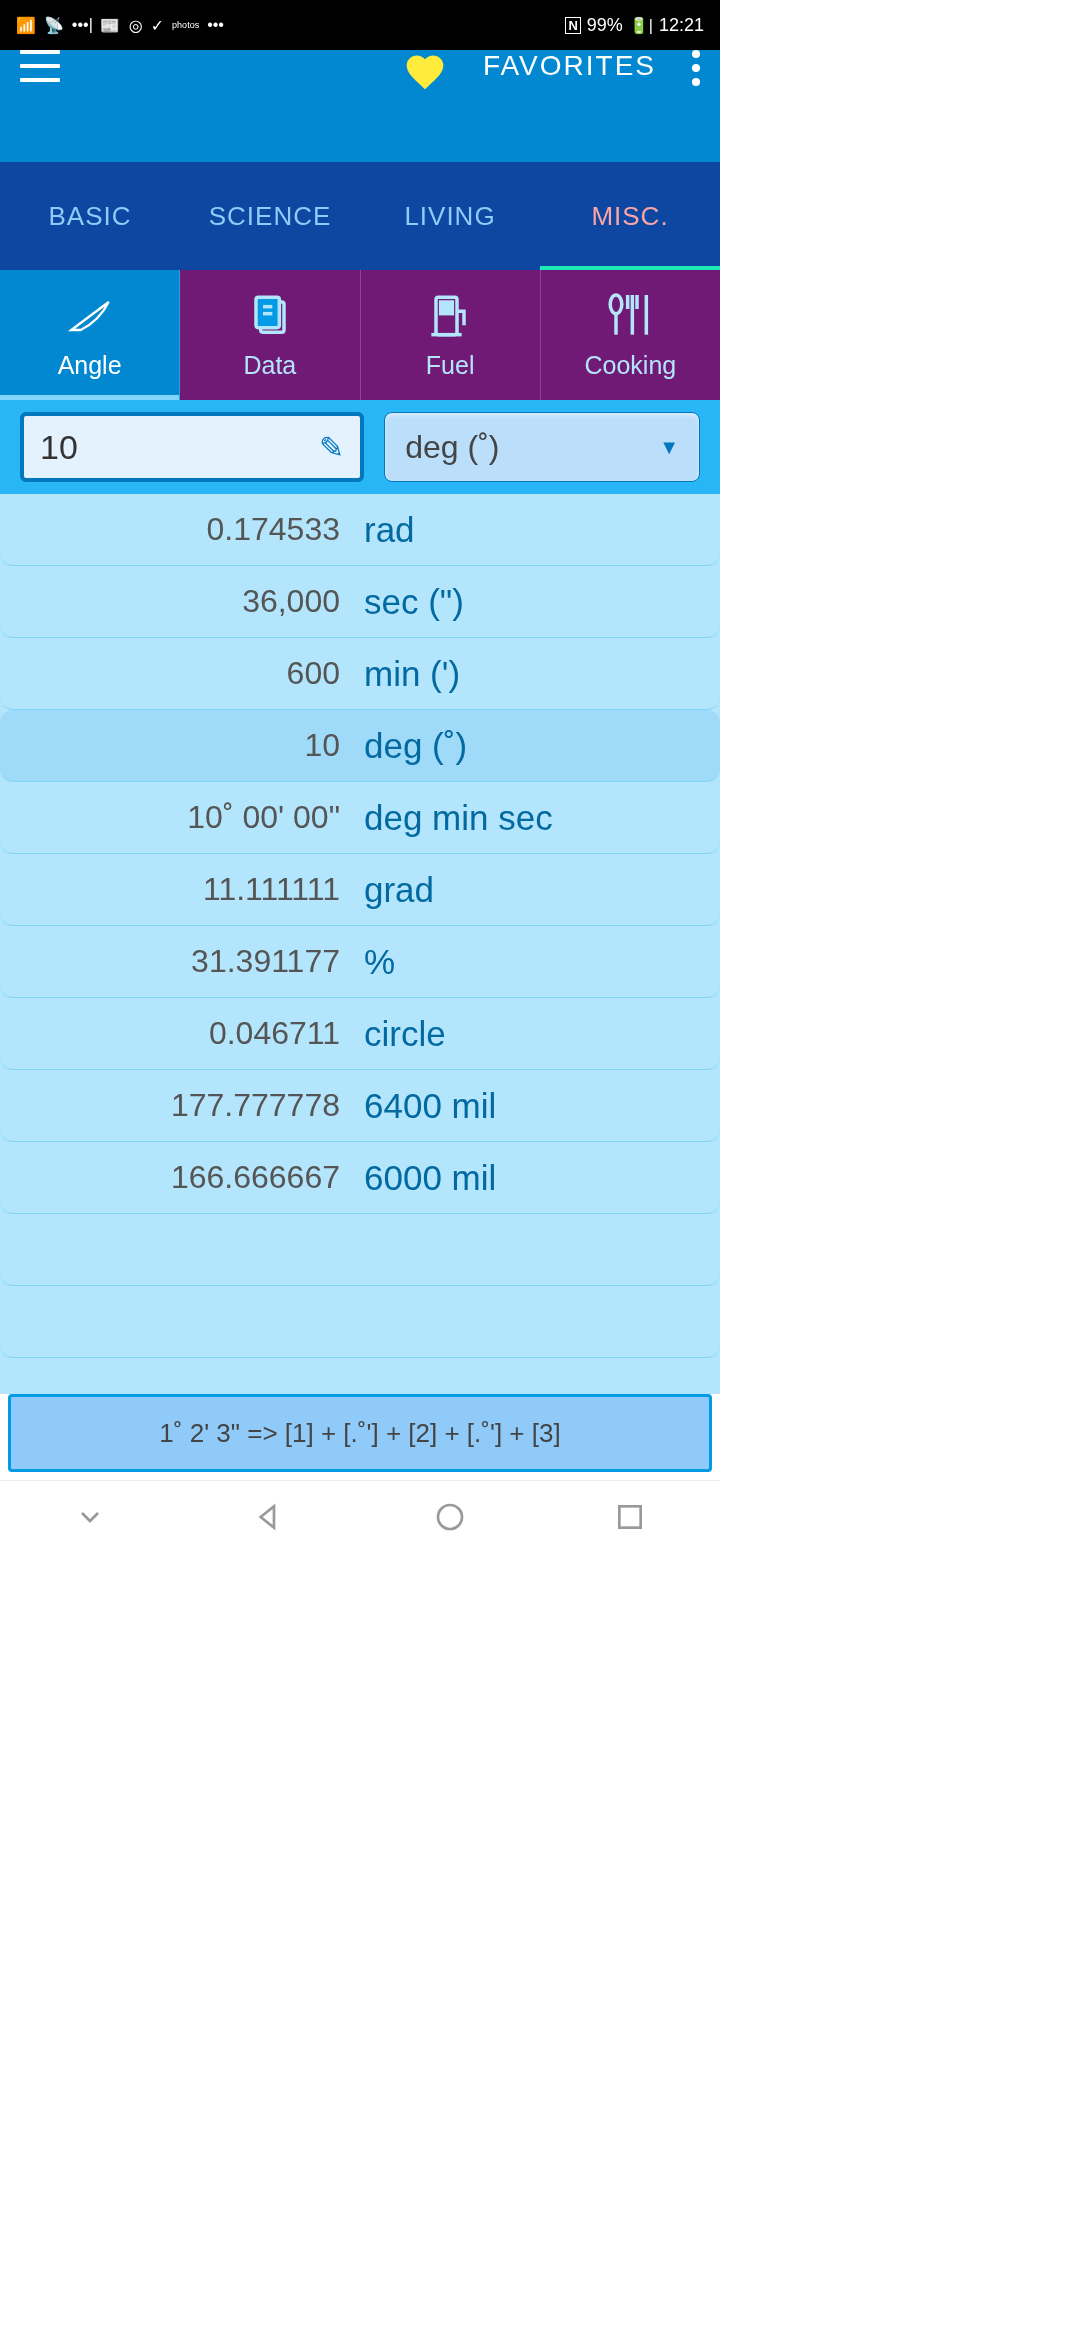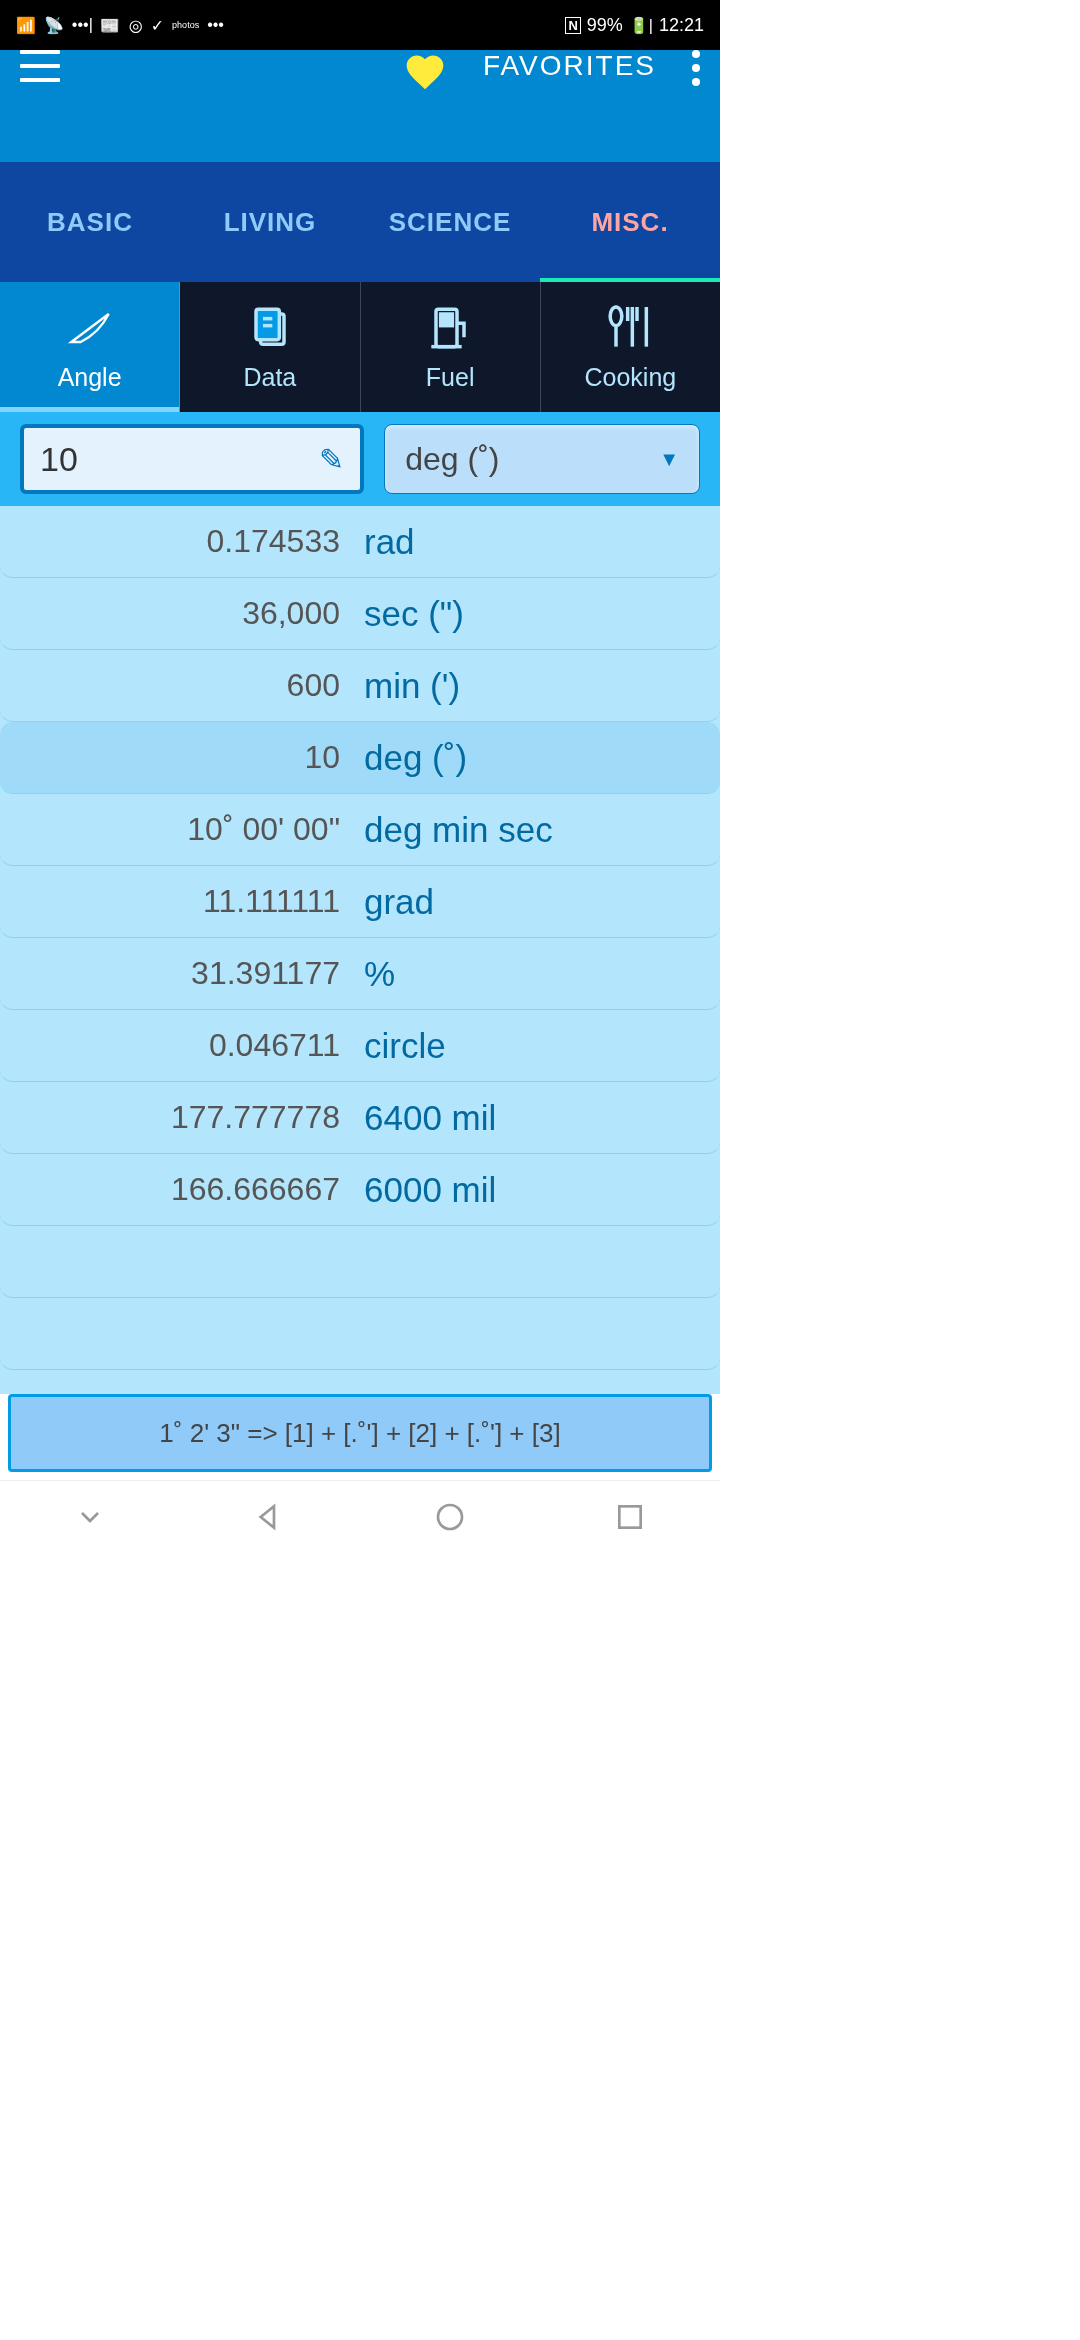--- a/index.html
+++ b/index.html
@@ -49,10 +49,9 @@
     .more-icon div { width: 8px; height: 8px; background: #fff; border-radius: 50%; }
     
     .main-tabs {
-      height: 120px;
+      height: 108px;
       background: #0D47A1;
       display: flex;
-      font-weight: bold;
     }
     .main-tab {
       flex: 1;

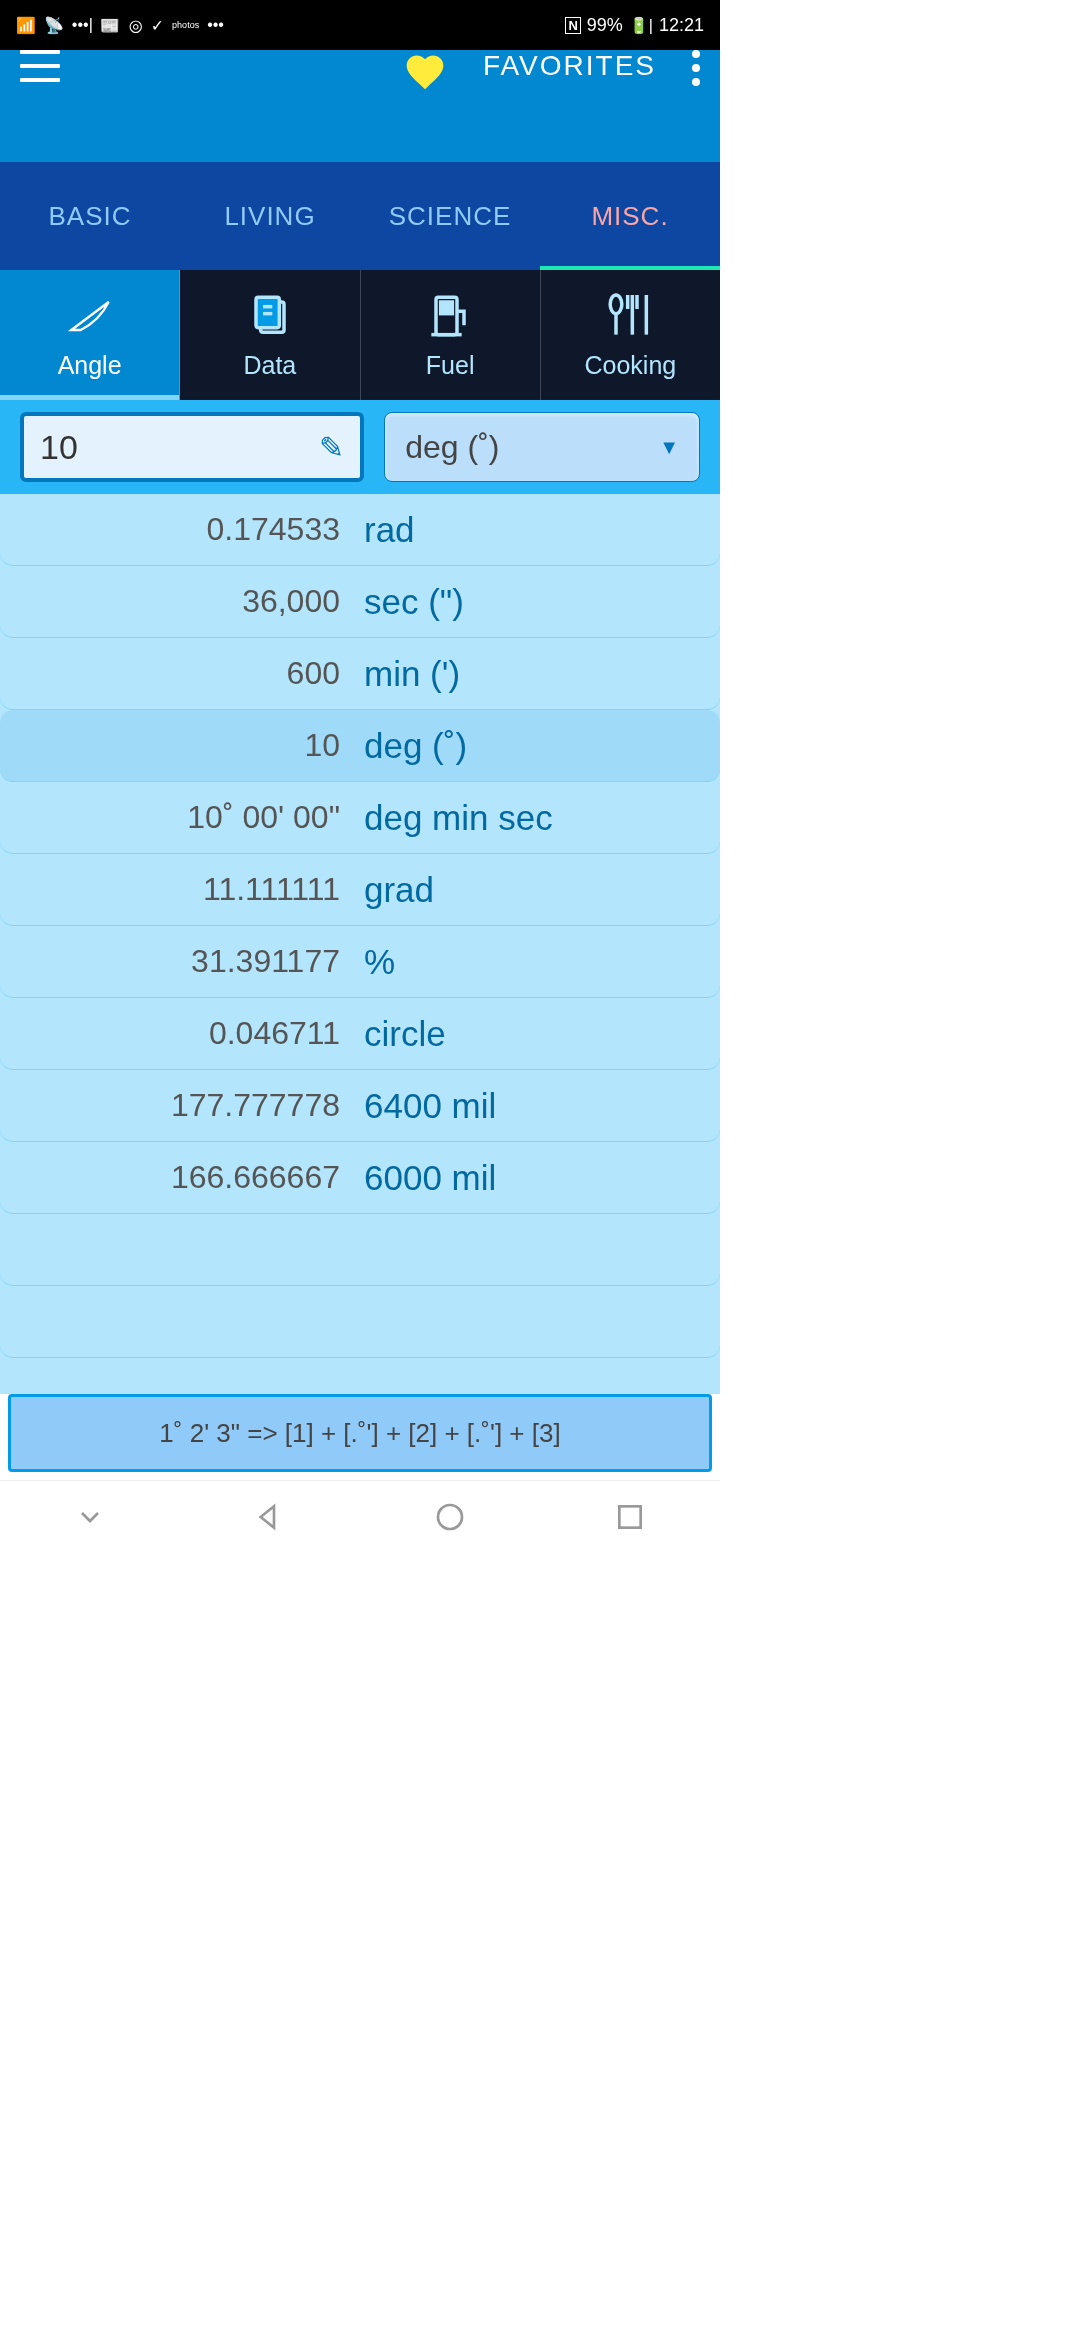--- a/index.html
+++ b/index.html
@@ -250,10 +250,10 @@
       <span>BASIC</span>
     </div>
   <div class="main-tab">
+      <span>SCIENCE</span>
+    </div>
+  <div class="main-tab">
       <span>LIVING</span>
-    </div>
-  <div class="main-tab">
-      <span>SCIENCE</span>
     </div>
   <div class="main-tab active">
       <span>MISC.</span>

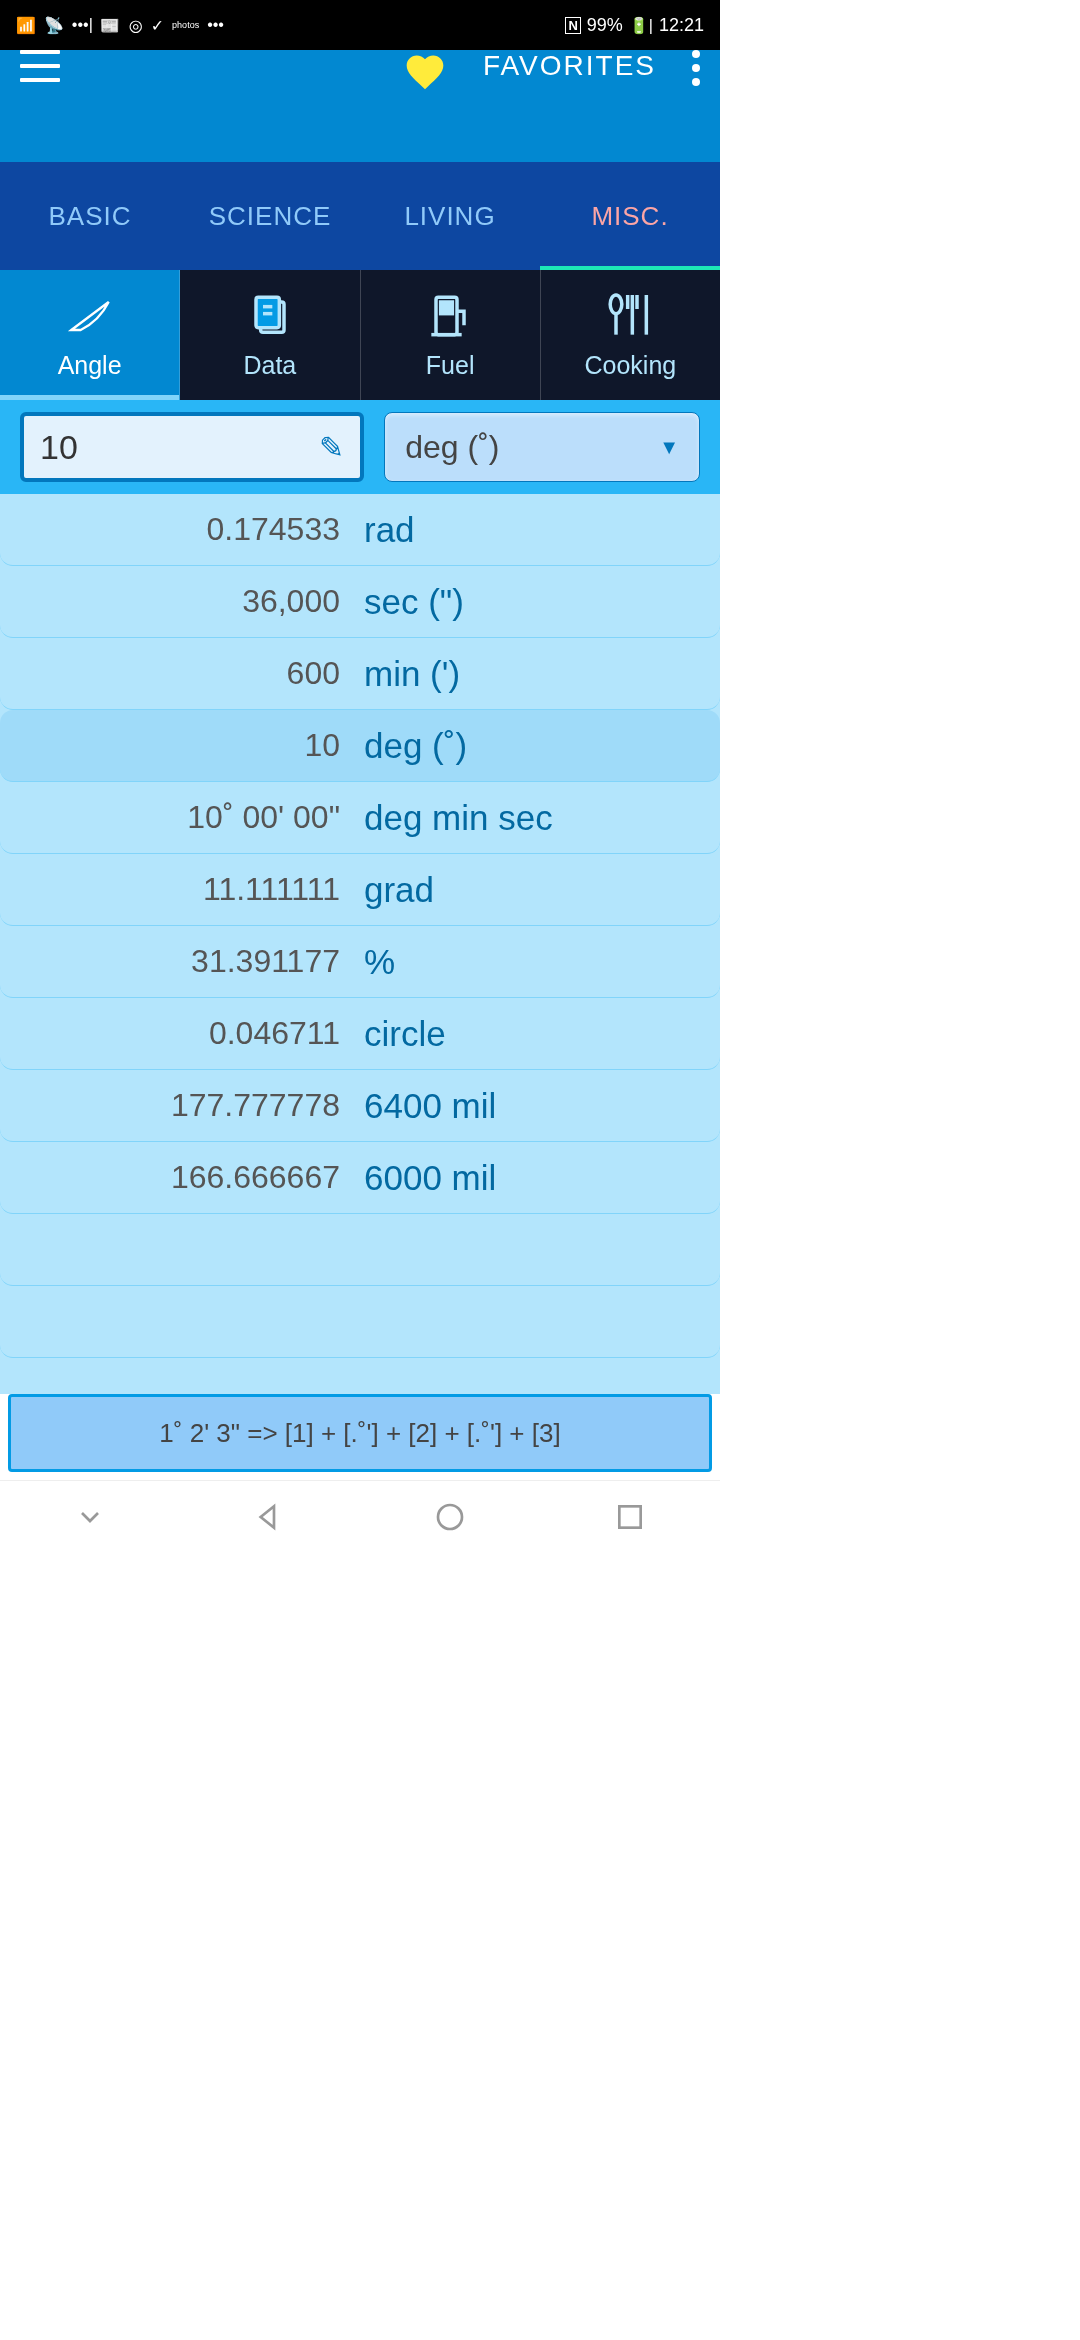--- a/index.html
+++ b/index.html
@@ -77,7 +77,7 @@
     .sub-tabs {
       height: 130px;
       display: flex;
-      background: #0f172a;
+      background: #701a75;
     }
     .sub-tab {
       flex: 1;

